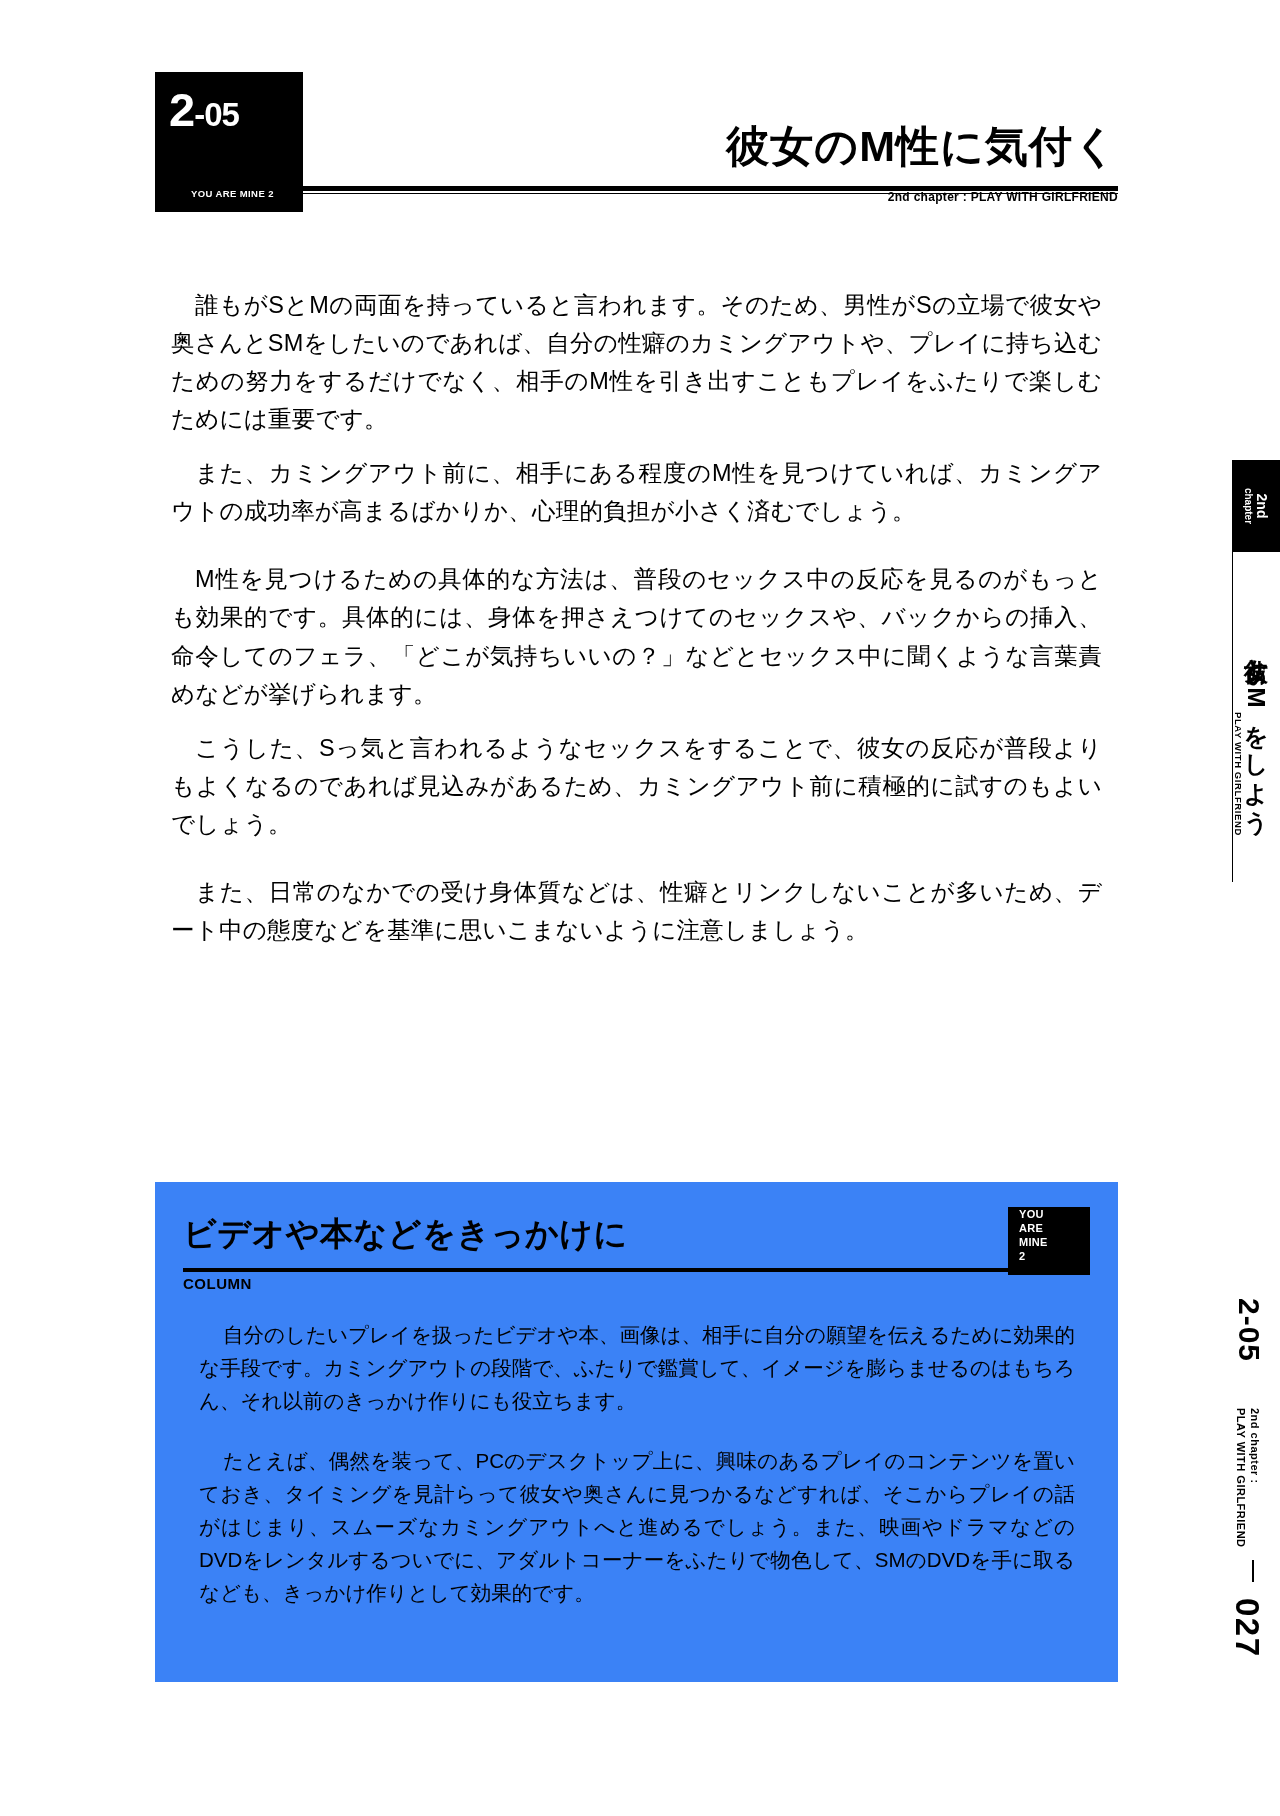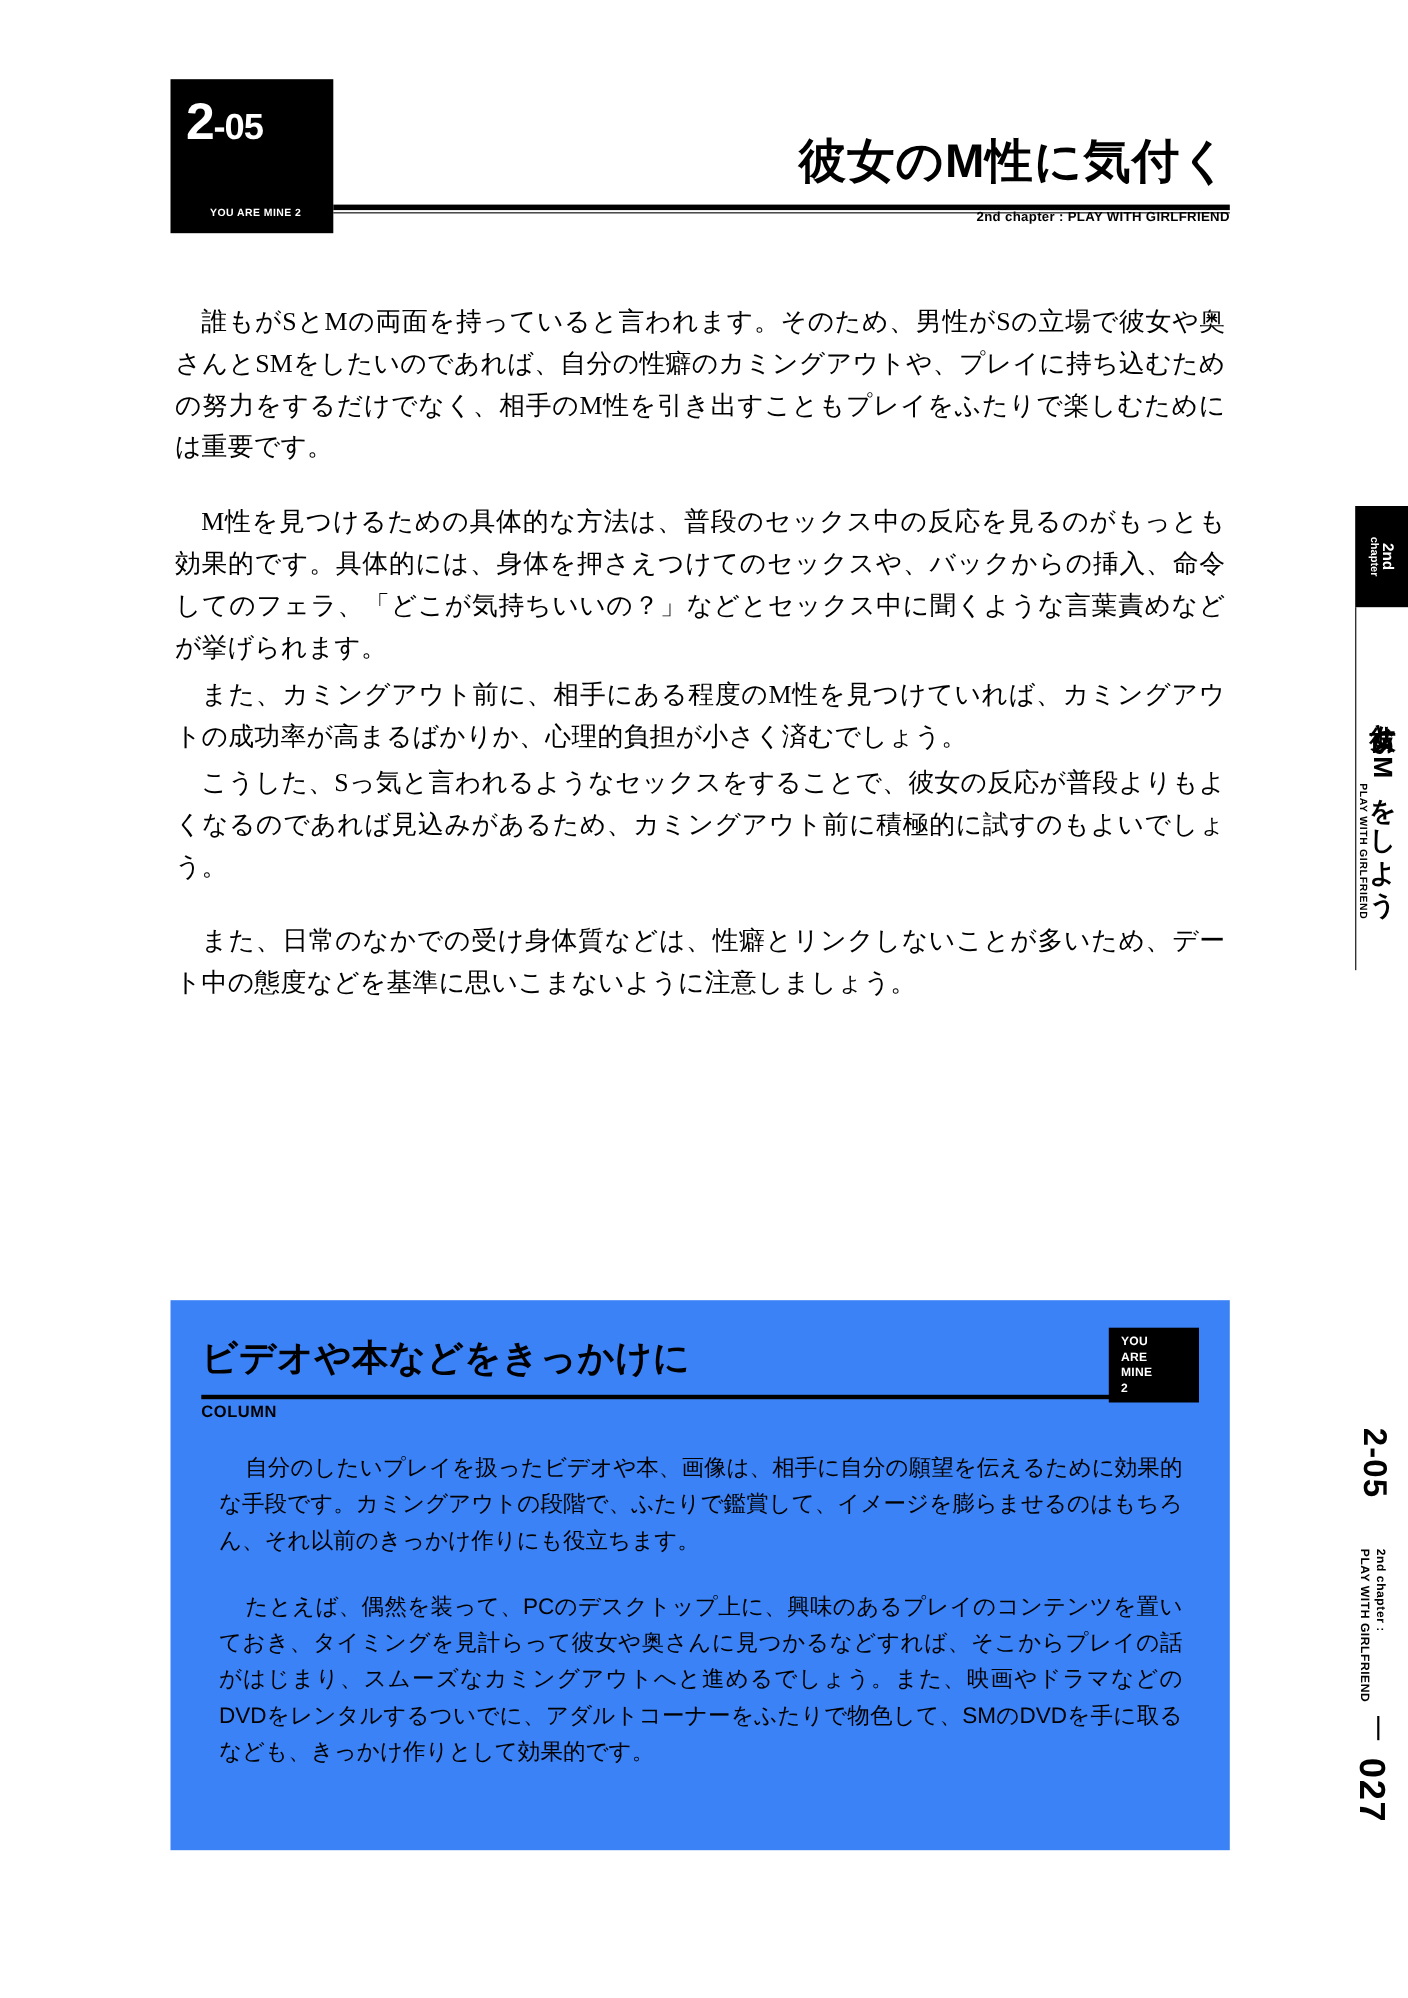--- a/index.html
+++ b/index.html
@@ -100,13 +100,12 @@
     width: 963px;
   }
   .body-col p {
-    margin: 4px;
+    margin: 16px;
     font-size: 23.5px;
     line-height: 1.62;
     text-align: justify;
     text-justify: inter-ideograph;
     letter-spacing: 0.2px;
-    font-family: Liberation Serif, serif;
   }
   .indent { text-indent: 24px; }
   .gap-sm { margin-top: 0 !important; }

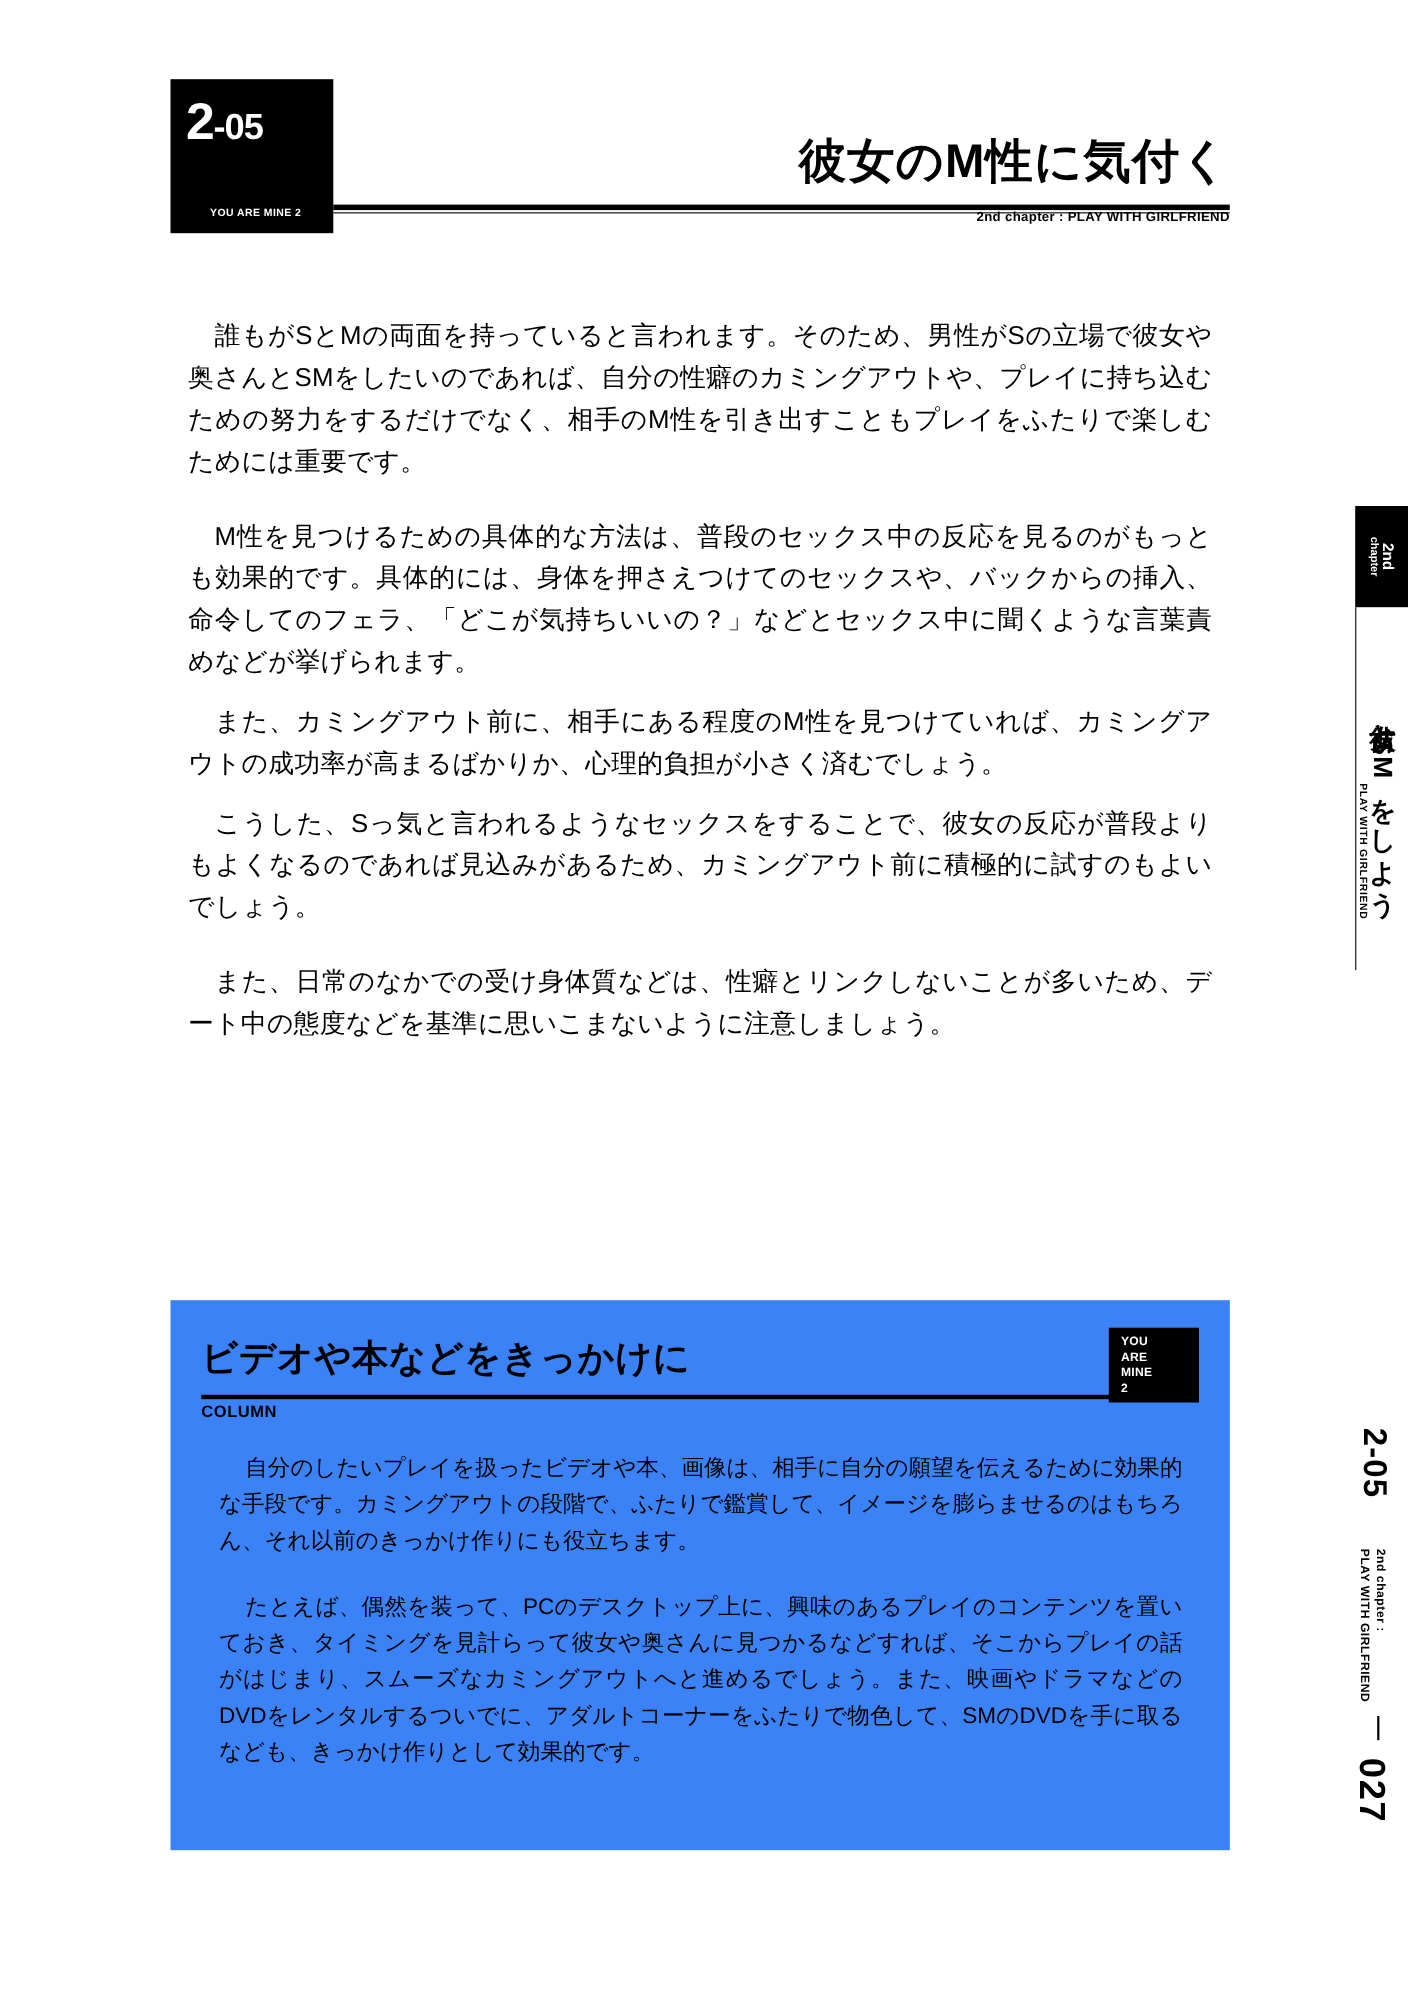--- a/index.html
+++ b/index.html
@@ -296,8 +296,8 @@
 
   <div class="body-col">
     <p class="indent">誰もがSとMの両面を持っていると言われます。そのため、男性がSの立場で彼女や奥さんとSMをしたいのであれば、自分の性癖のカミングアウトや、プレイに持ち込むための努力をするだけでなく、相手のM性を引き出すこともプレイをふたりで楽しむためには重要です。</p>
+    <p class="indent gap-sm">また、カミングアウト前に、相手にある程度のM性を見つけていれば、カミングアウトの成功率が高まるばかりか、心理的負担が小さく済むでしょう。</p>
     <p class="indent gap-para">M性を見つけるための具体的な方法は、普段のセックス中の反応を見るのがもっとも効果的です。具体的には、身体を押さえつけてのセックスや、バックからの挿入、命令してのフェラ、「どこが気持ちいいの？」などとセックス中に聞くような言葉責めなどが挙げられます。</p>
-    <p class="indent gap-sm">また、カミングアウト前に、相手にある程度のM性を見つけていれば、カミングアウトの成功率が高まるばかりか、心理的負担が小さく済むでしょう。</p>
     <p class="indent gap-sm">こうした、Sっ気と言われるようなセックスをすることで、彼女の反応が普段よりもよくなるのであれば見込みがあるため、カミングアウト前に積極的に試すのもよいでしょう。</p>
     <p class="indent gap-para">また、日常のなかでの受け身体質などは、性癖とリンクしないことが多いため、デート中の態度などを基準に思いこまないように注意しましょう。</p>
   </div>

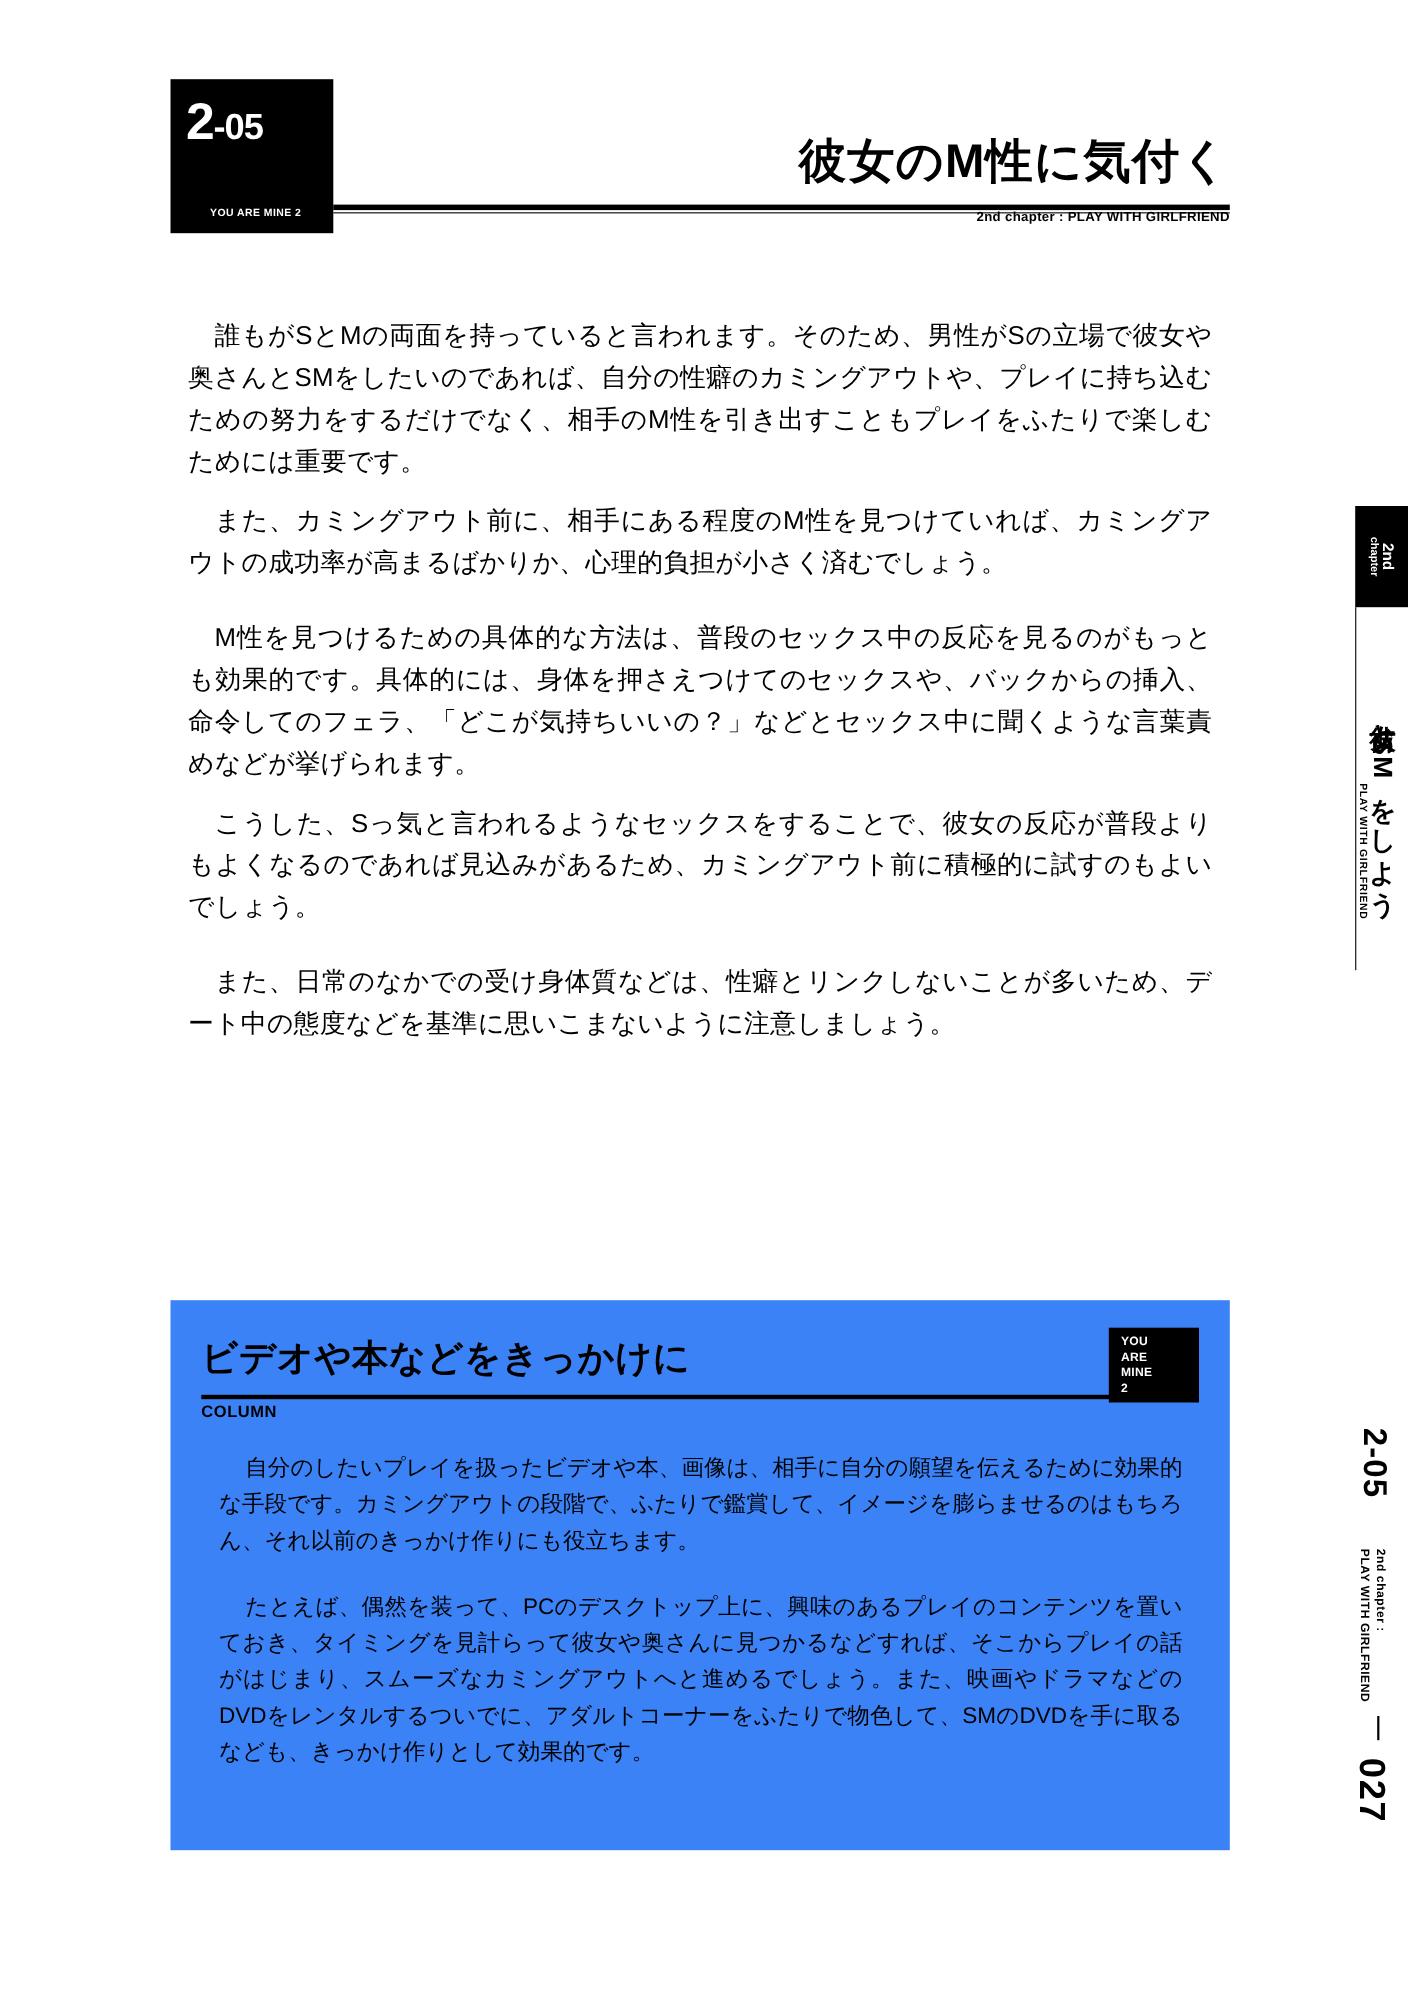--- a/index.html
+++ b/index.html
@@ -253,7 +253,6 @@
     display: flex;
     flex-direction: column;
     align-items: flex-start;
-    justify-content: center;
     padding-left: 11px;
     box-sizing: border-box;
   }

